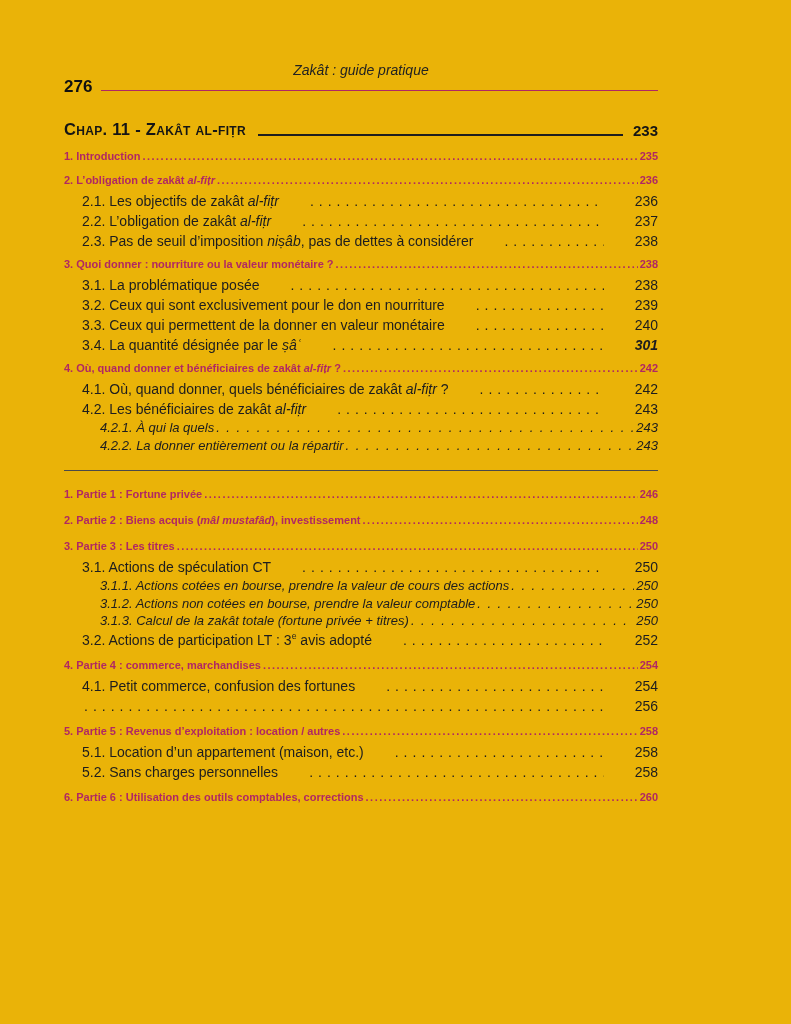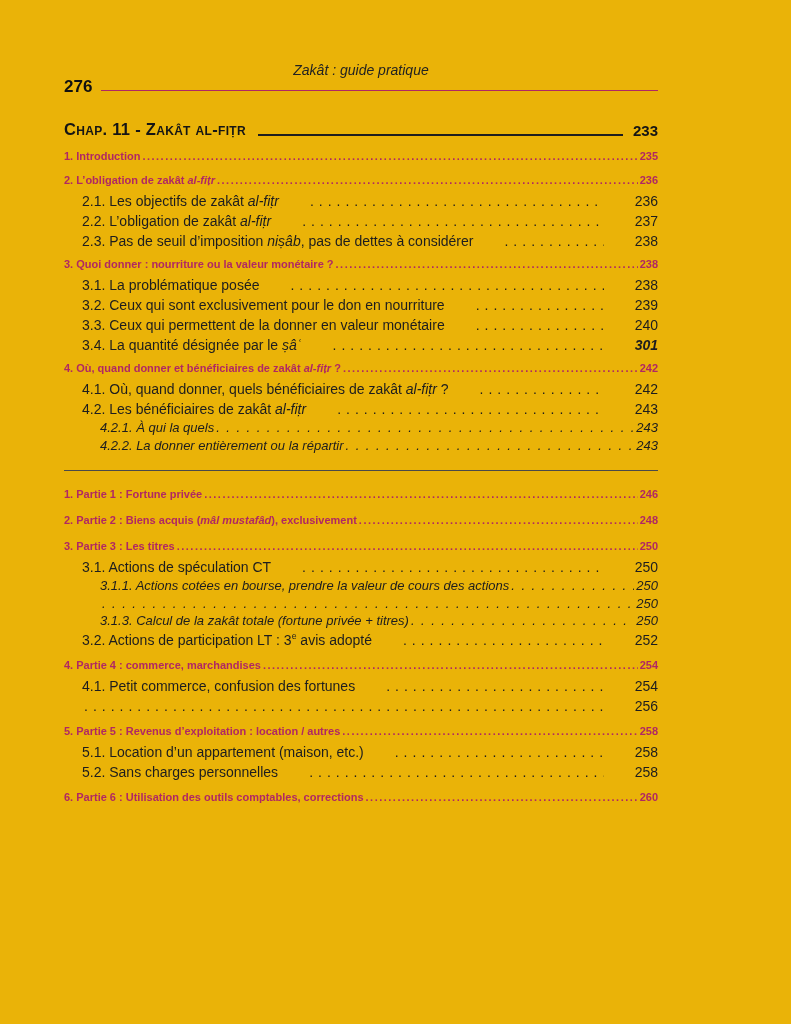--- a/index.html
+++ b/index.html
@@ -177,7 +177,7 @@
         <span class="toc-page">246</span>
       </div>
       <div class="toc-row lvl1">
-        <span class="toc-label"><span>2. Partie 2 : Biens acquis (</span><span class="it">mâl mustafâd</span><span>), exclusivement</span></span>
+        <span class="toc-label"><span>2. Partie 2 : Biens acquis (</span><span class="it">mâl mustafâd</span><span>), investissement</span></span>
         <span class="leader"></span>
         <span class="toc-page">248</span>
       </div>

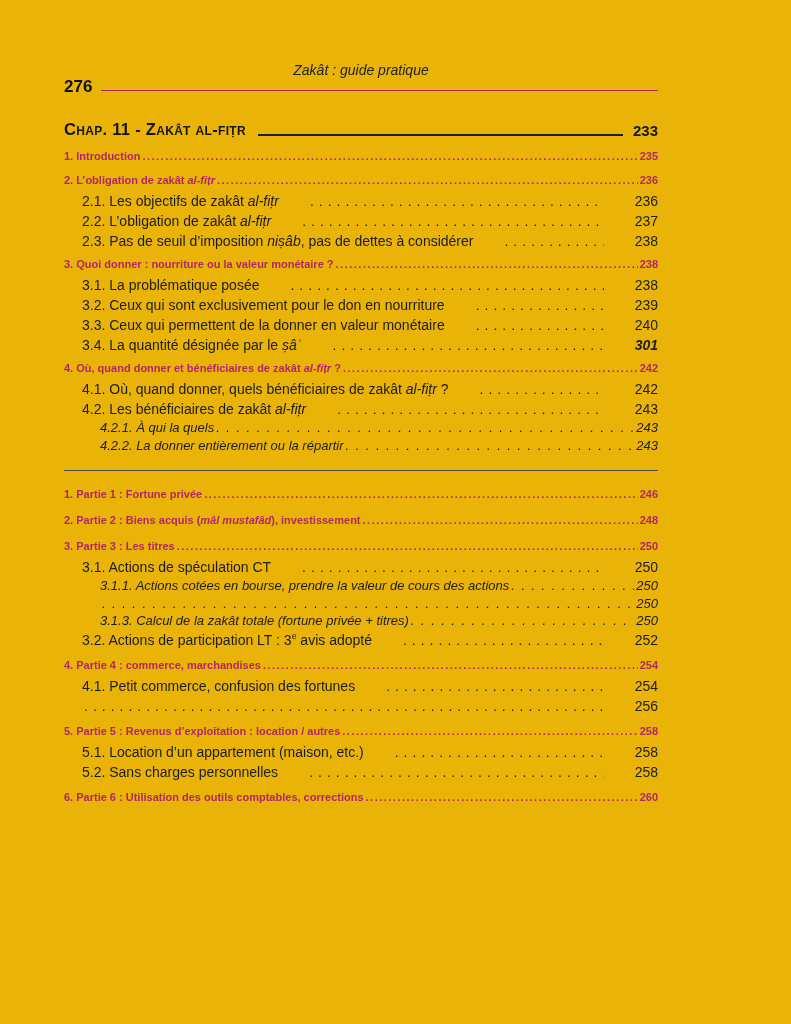--- a/index.html
+++ b/index.html
@@ -197,6 +197,7 @@
         <span class="toc-page">250</span>
       </div>
       <div class="toc-row lvl3">
+        <span class="toc-label"><span>3.1.2. Actions non cotées en bourse, prendre la valeur comptable </span></span>
         <span class="leader"></span>
         <span class="toc-page">250</span>
       </div>

